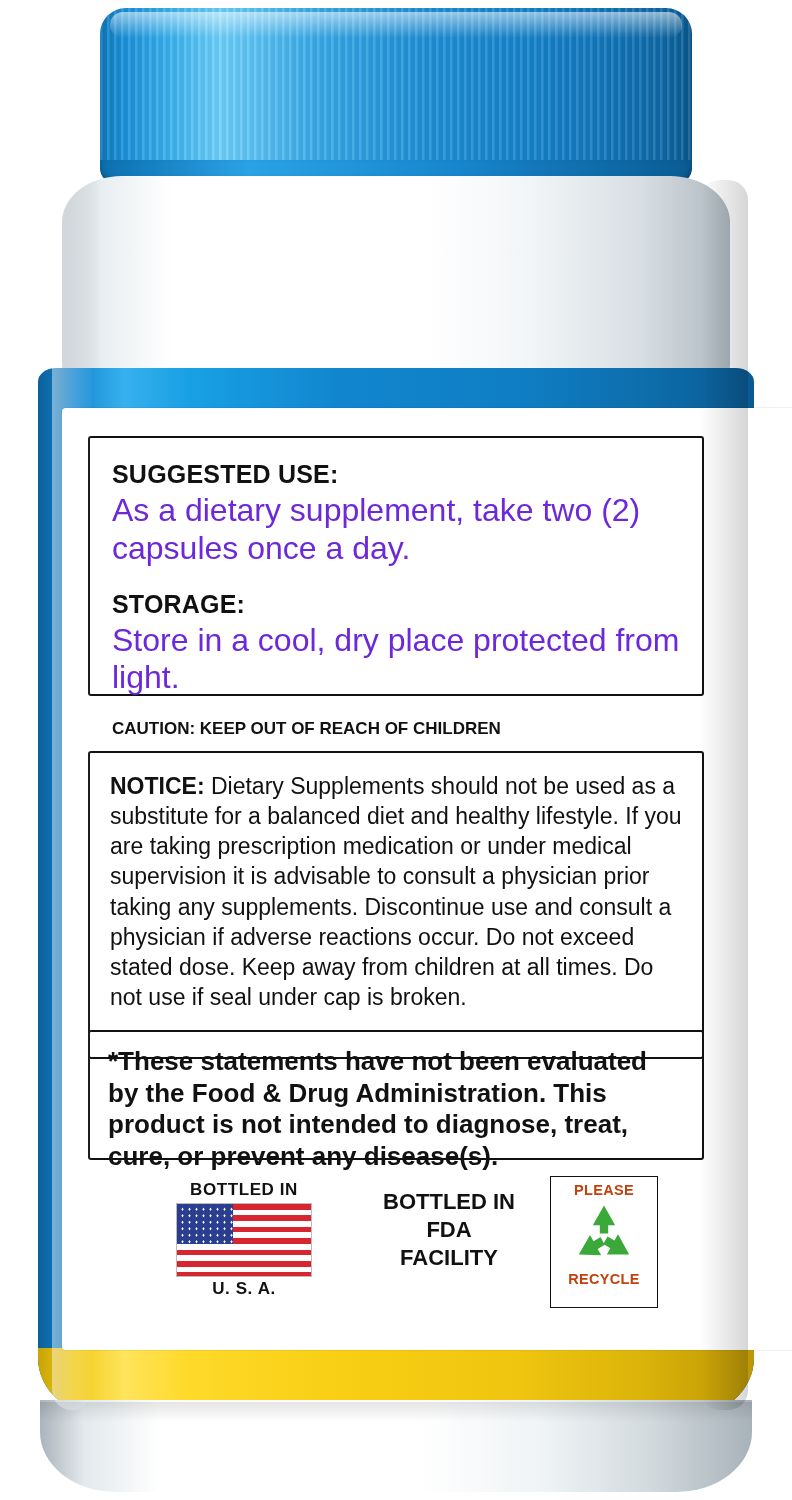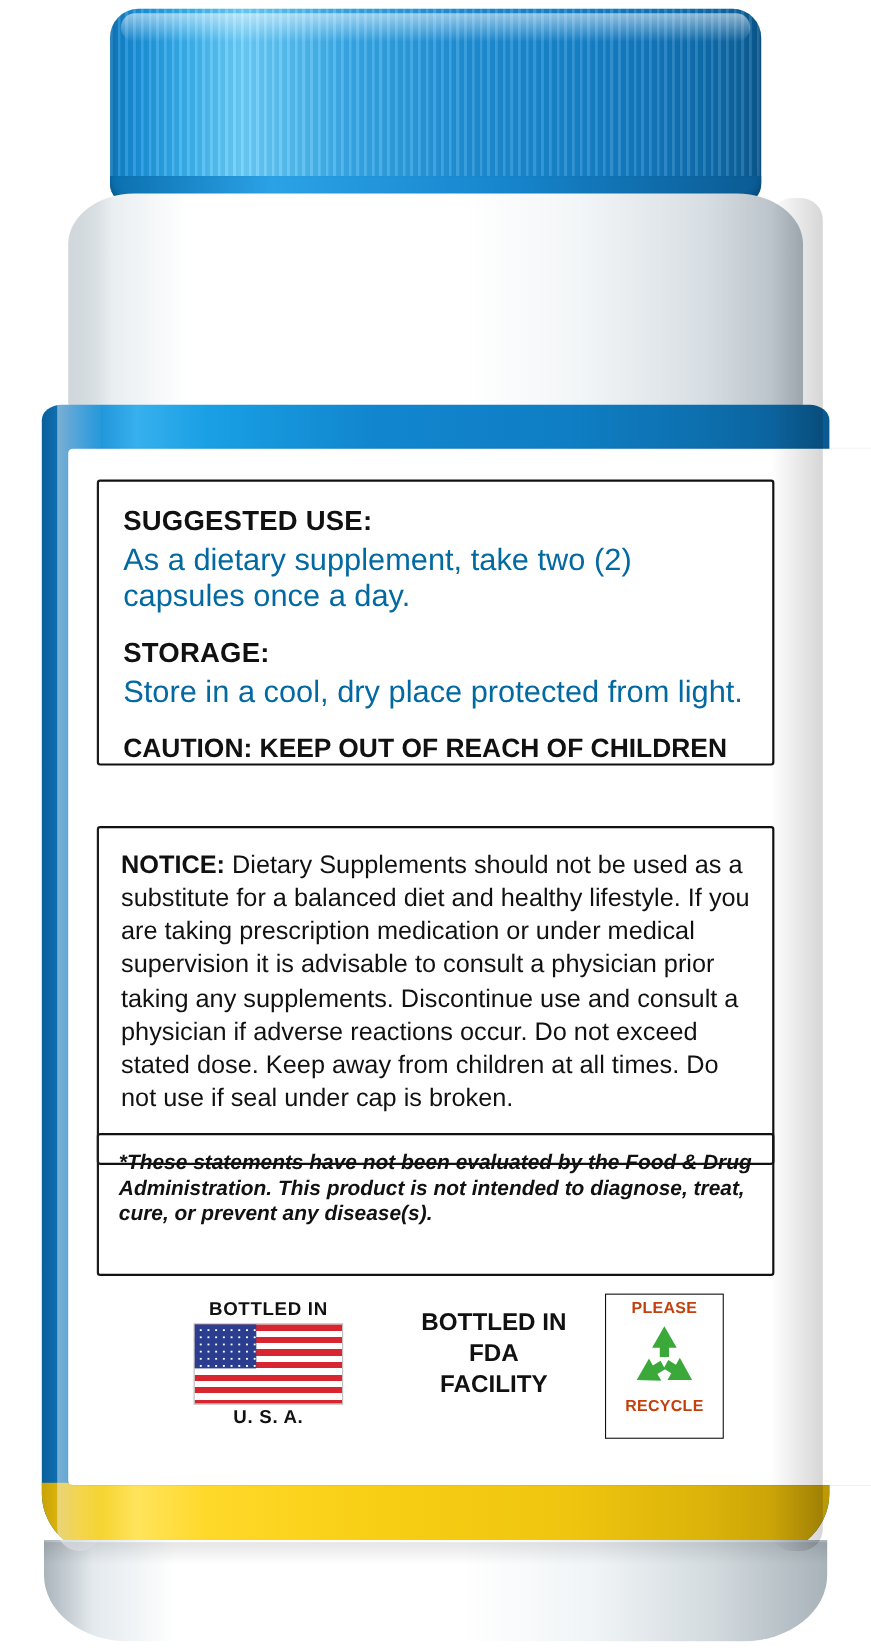--- a/index.html
+++ b/index.html
@@ -165,8 +165,8 @@
   }
   .bodytext {
     font-family: "Liberation Sans", sans-serif;
-    font-size: 28px;
-    color: #0369a1;
+    font-size: 32px;
+    color: #6d28d9;
     margin: 0 0 22px 0;
     line-height: 1.18;
   }

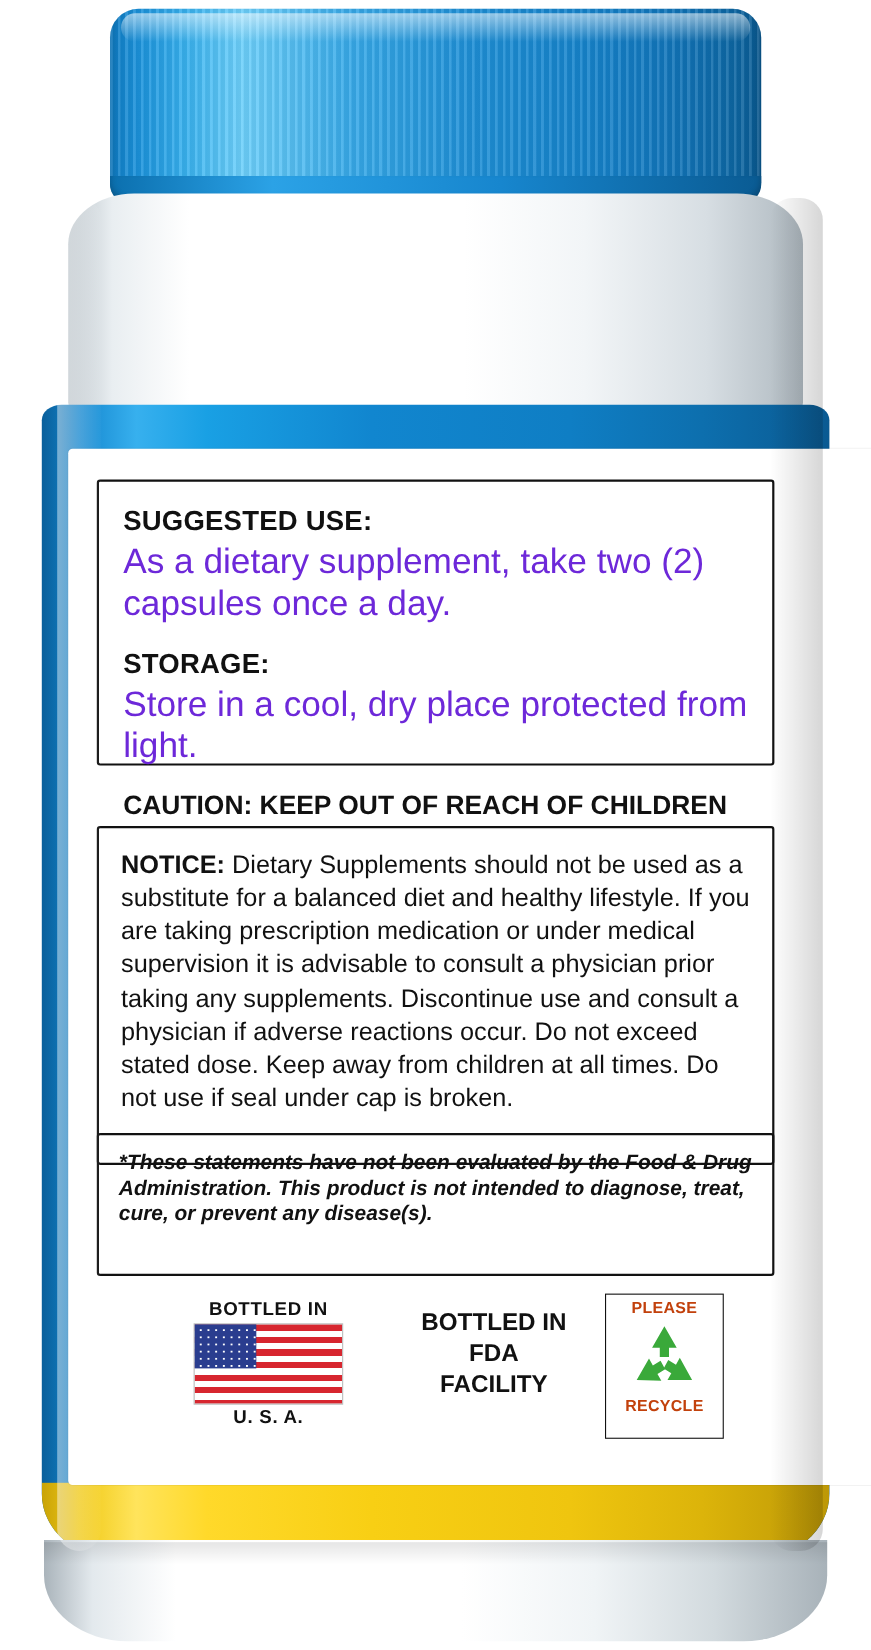--- a/index.html
+++ b/index.html
@@ -173,7 +173,7 @@
   .caution {
     font-family: "Liberation Sans", sans-serif;
     font-weight: 700;
-    font-size: 24px;
+    font-size: 17px;
     color: #111;
     margin: 0;
   }

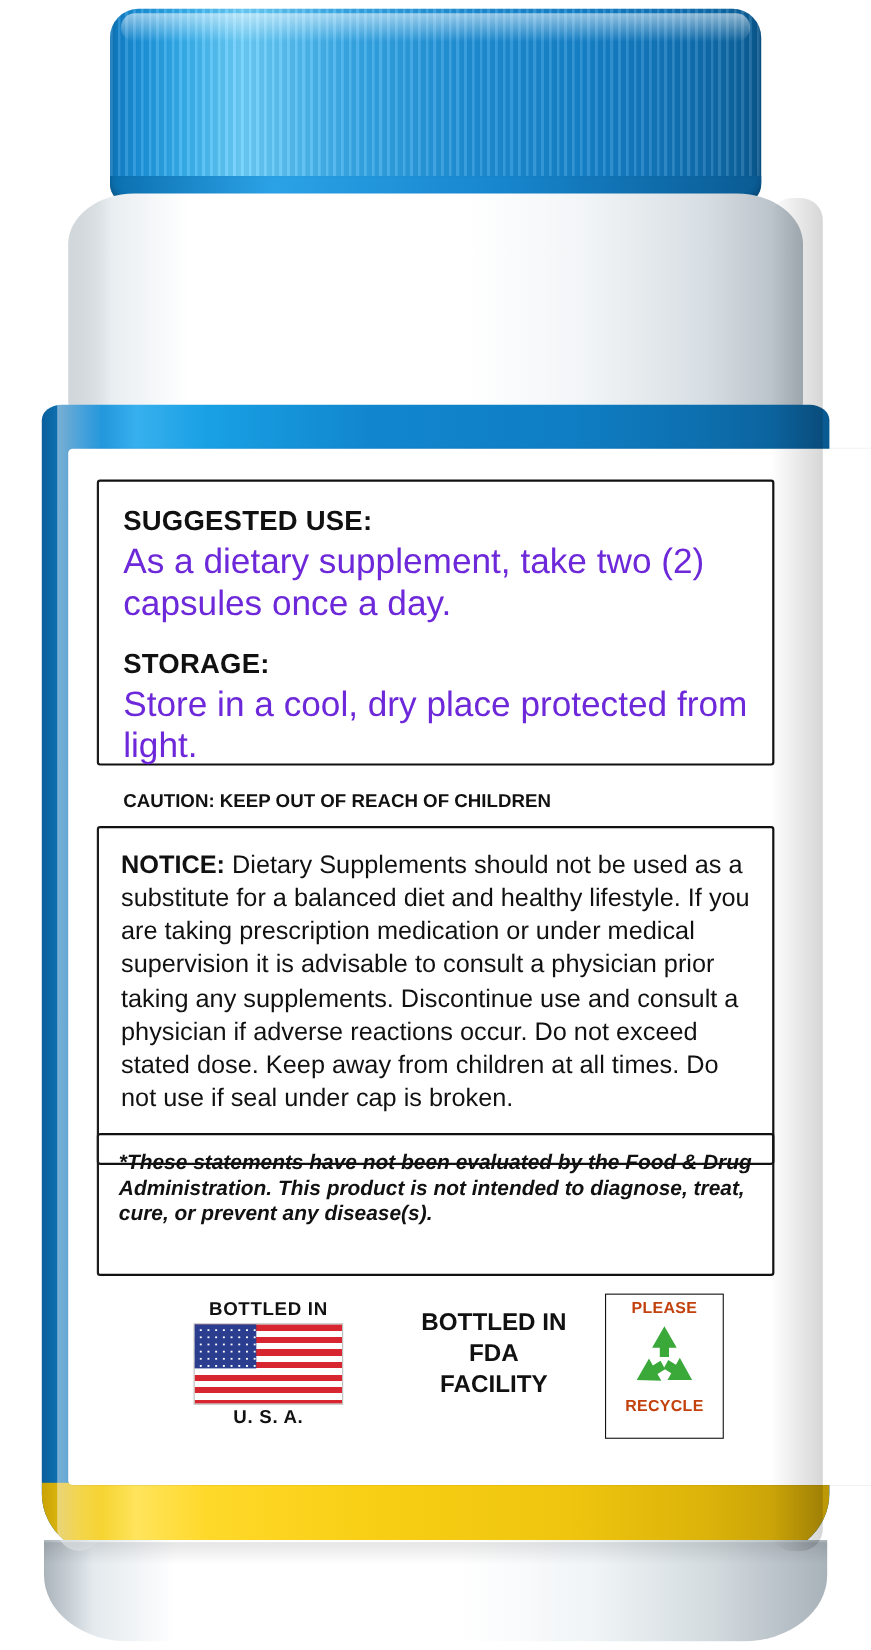--- a/index.html
+++ b/index.html
@@ -188,11 +188,10 @@
   #disclaimer-text {
     font-family: "Liberation Sans", sans-serif;
     font-weight: 700;
-    font-size: 19px;
+    font-size: 26px;
     line-height: 1.22;
     color: #111;
     margin: 0;
-    font-style: italic;
   }
 
   

